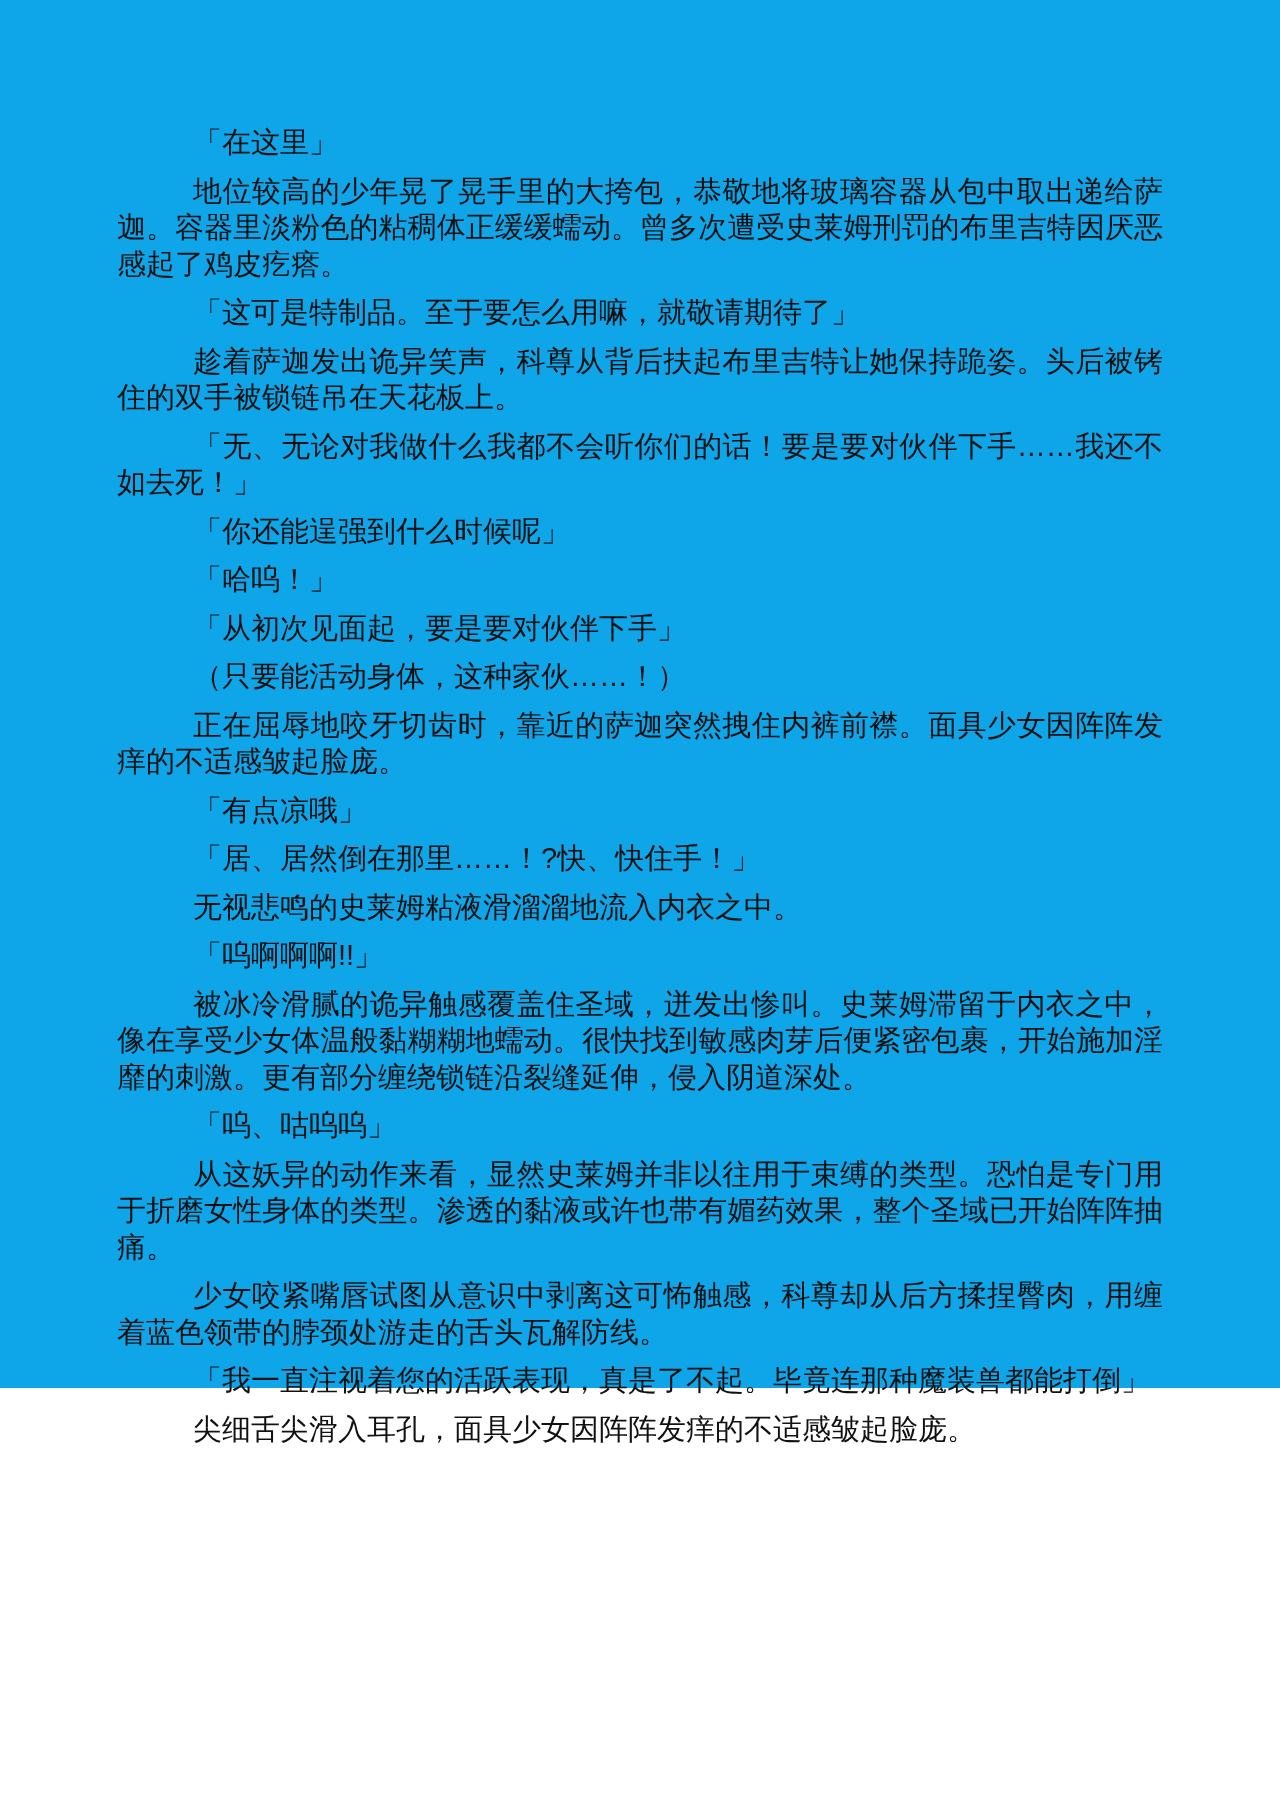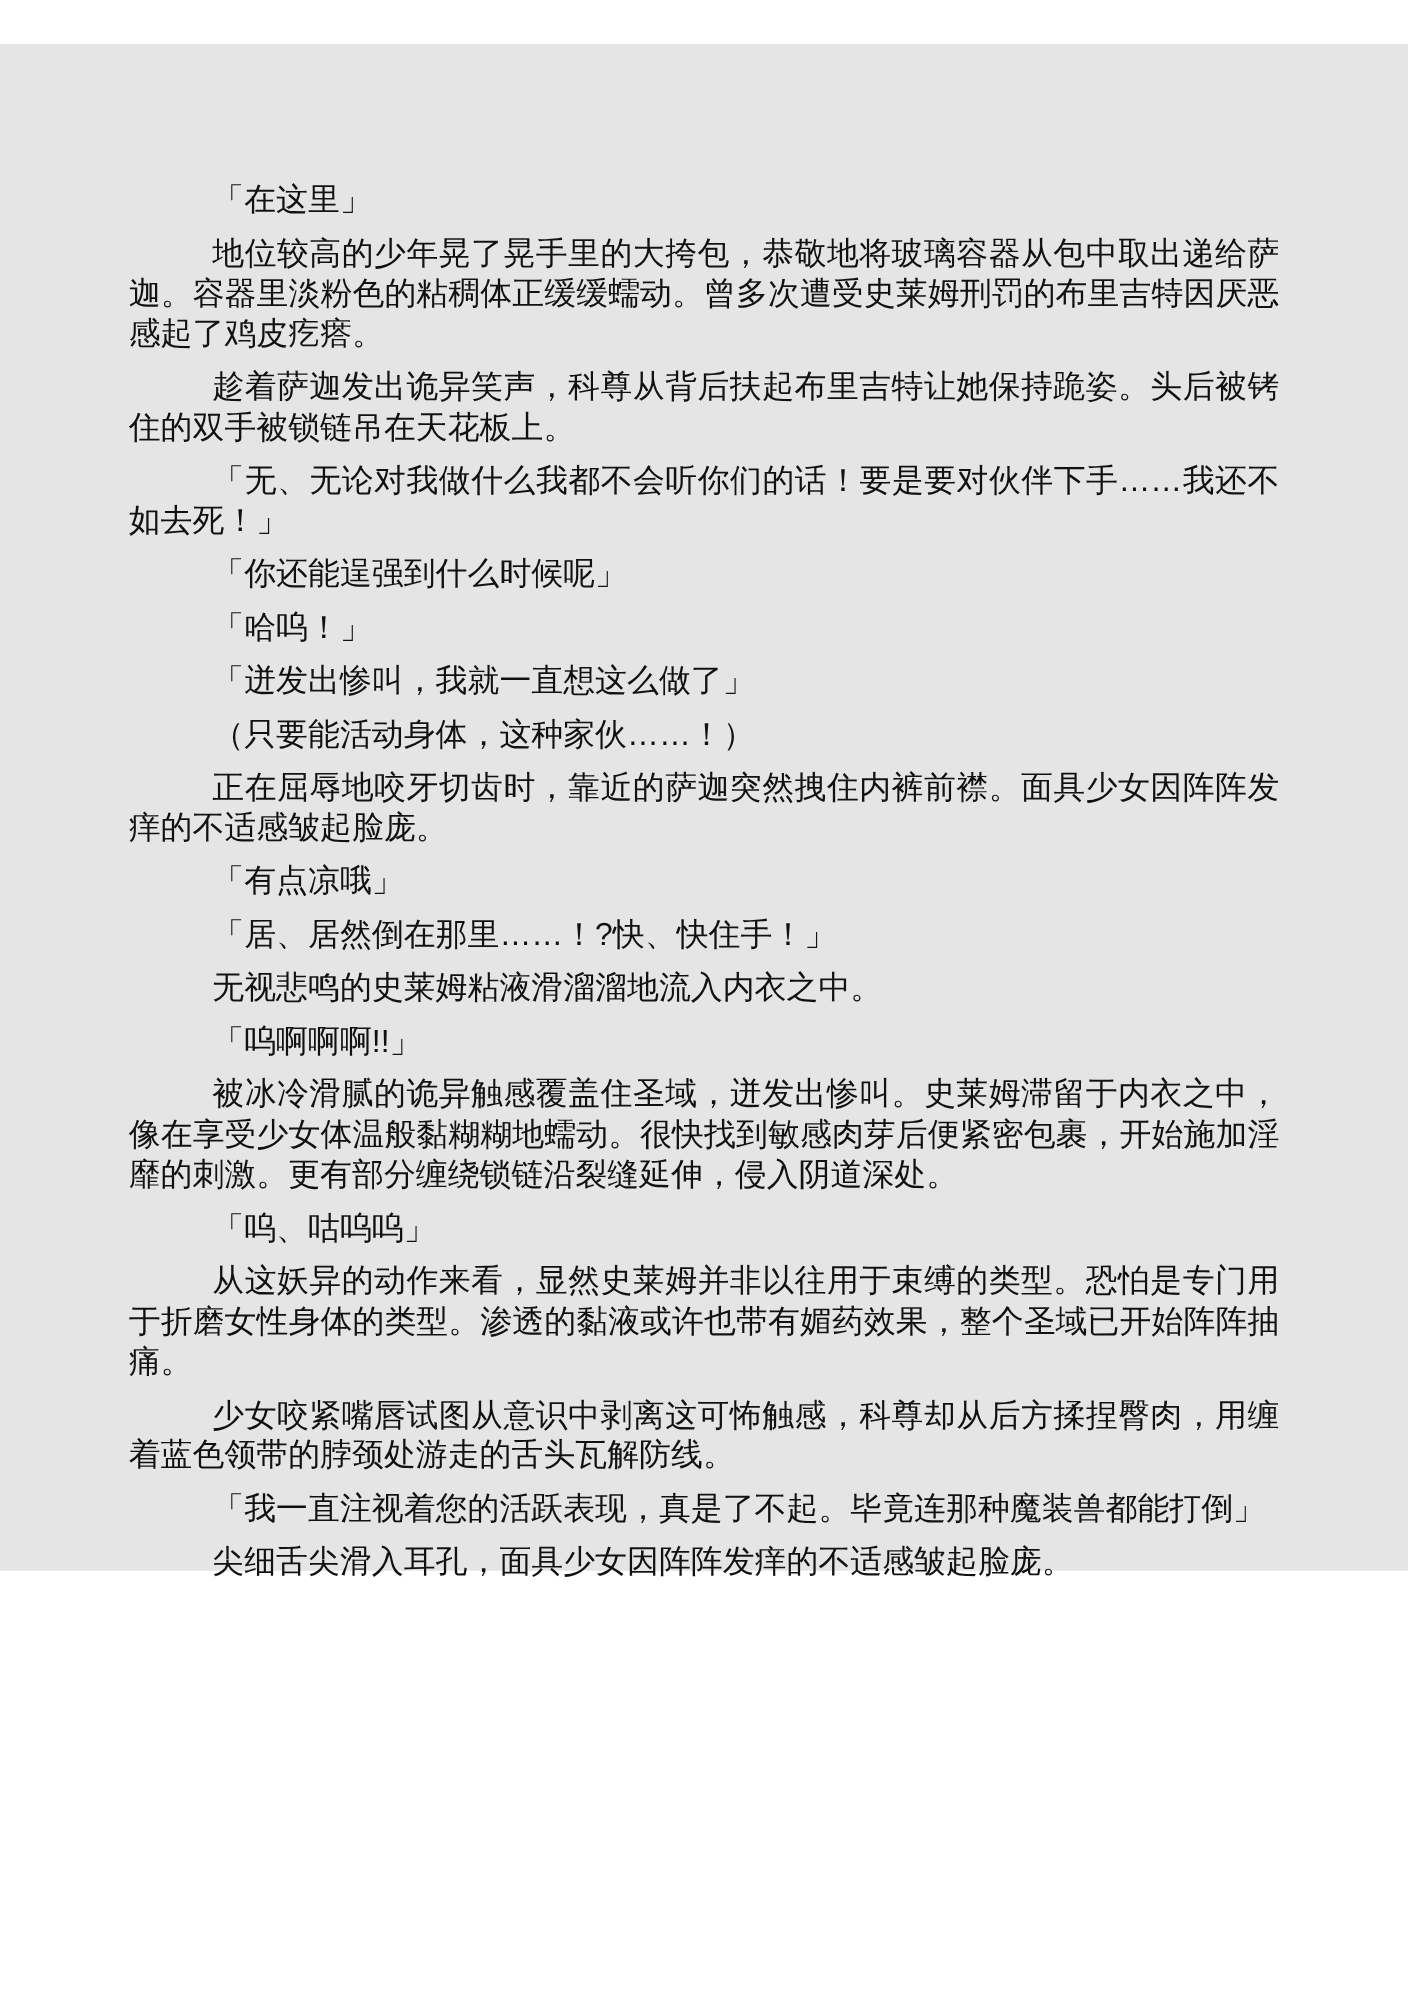--- a/index.html
+++ b/index.html
@@ -19,8 +19,7 @@
     width: 1280px;
     height: 1388px;
     padding: 124px 117px 0 117px;
-    background: #e5e5e5;
-    margin-top: 40px;
+    background: #0ea5e9;
   }
   .text-body {
     width: 100%;

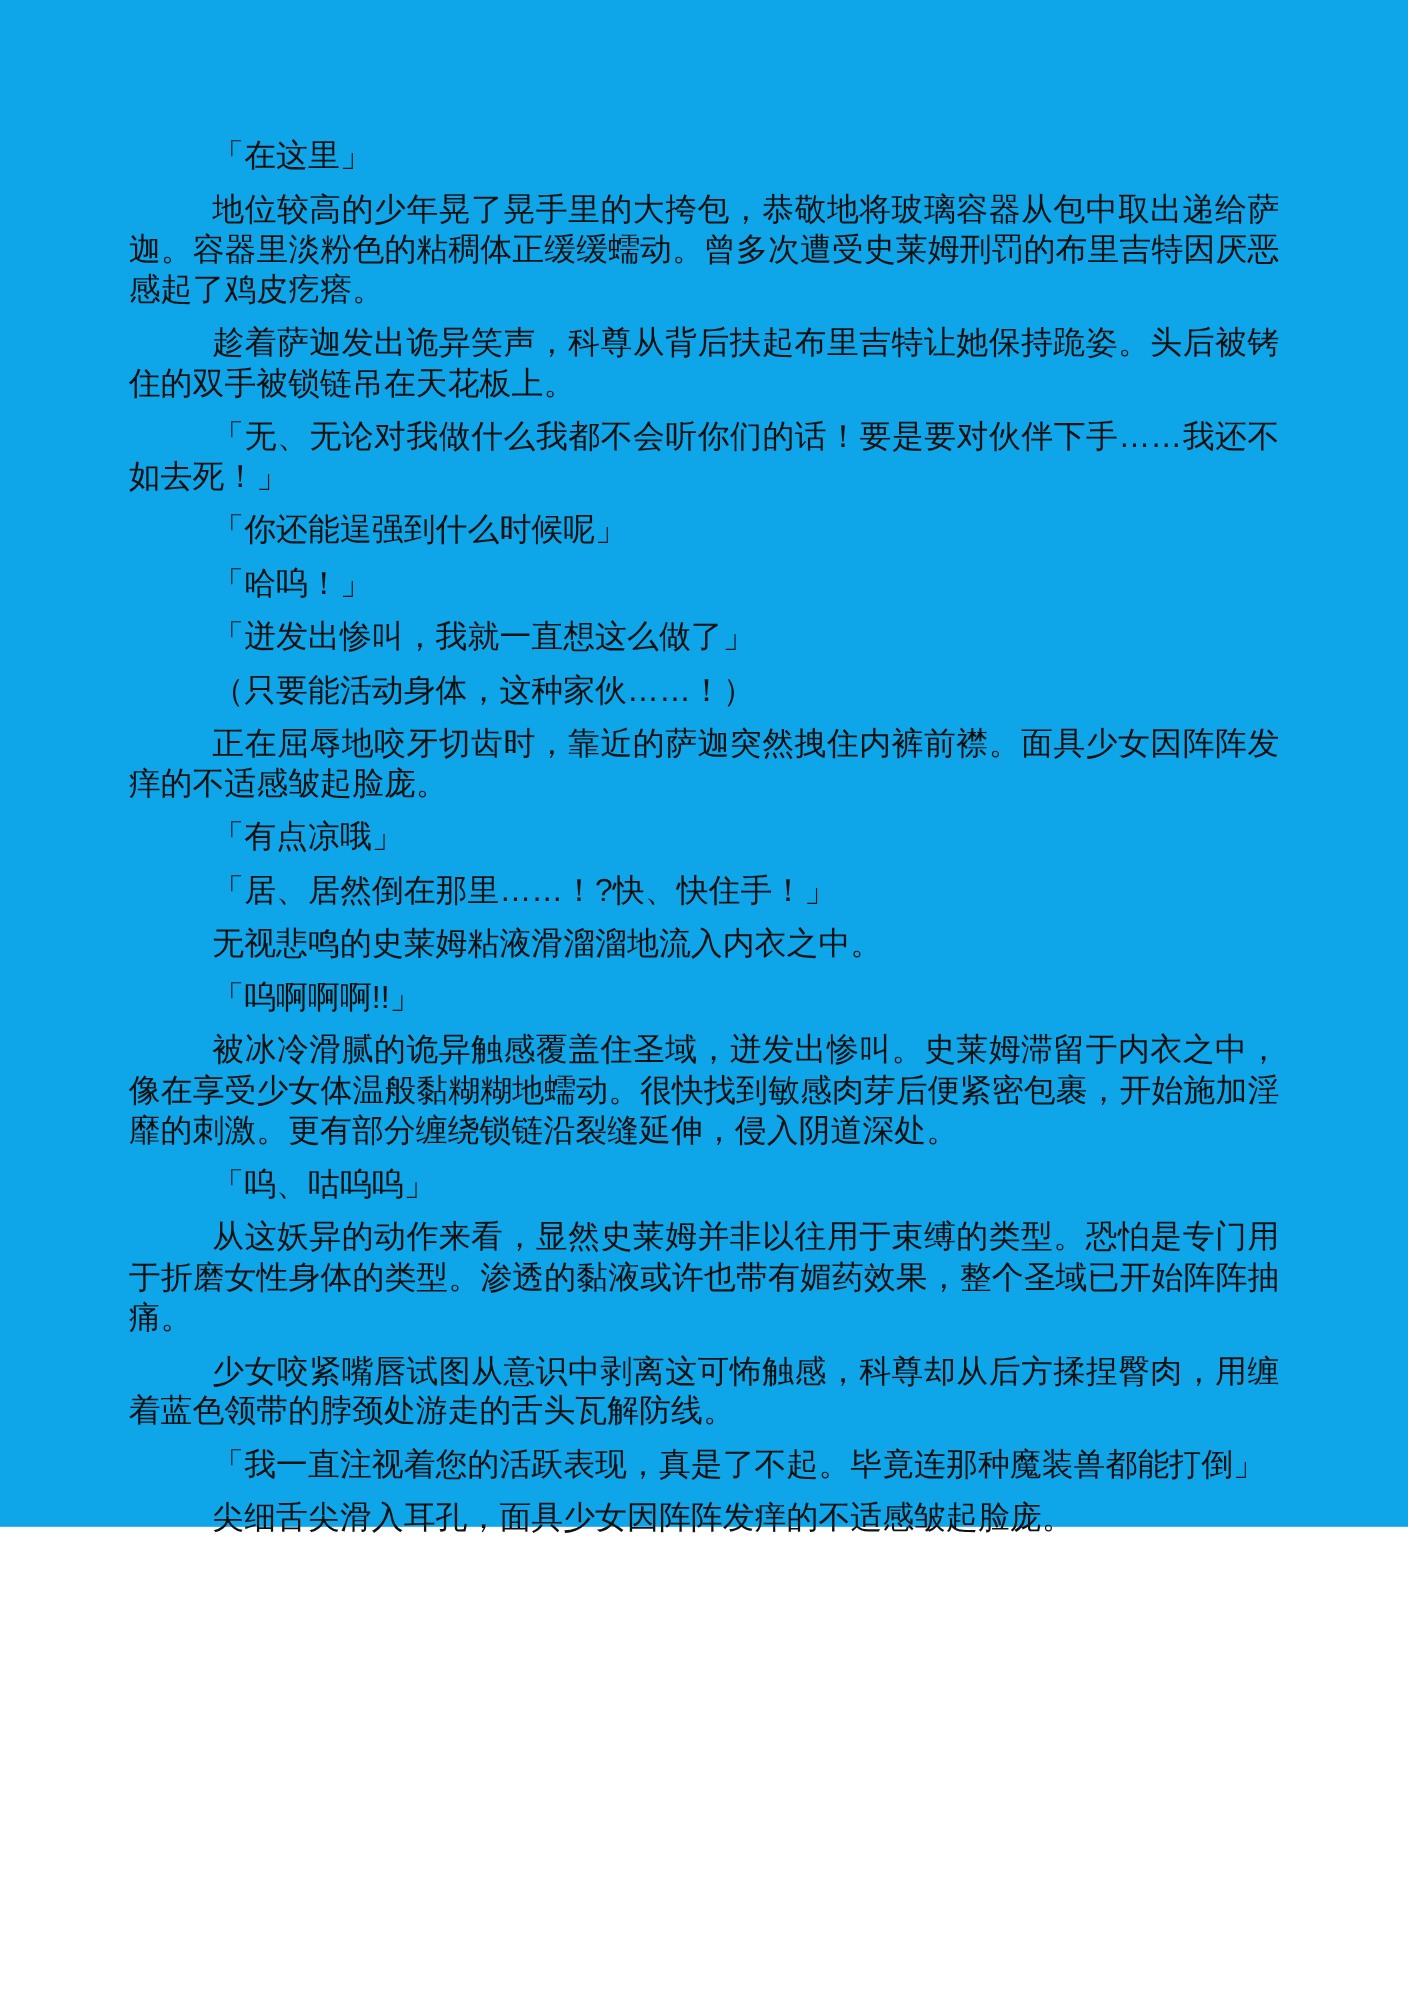--- a/index.html
+++ b/index.html
@@ -44,6 +44,7 @@
   <div class="text-body">
       <p>「在这里」</p>
       <p>地位较高的少年晃了晃手里的大挎包，恭敬地将玻璃容器从包中取出递给萨迦。容器里淡粉色的粘稠体正缓缓蠕动。曾多次遭受史莱姆刑罚的布里吉特因厌恶感起了鸡皮疙瘩。</p>
+      <p>「这可是特制品。至于要怎么用嘛，就敬请期待了」</p>
       <p>趁着萨迦发出诡异笑声，科尊从背后扶起布里吉特让她保持跪姿。头后被铐住的双手被锁链吊在天花板上。</p>
       <p>「无、无论对我做什么我都不会听你们的话！要是要对伙伴下手……我还不如去死！」</p>
       <p>「你还能逞强到什么时候呢」</p>

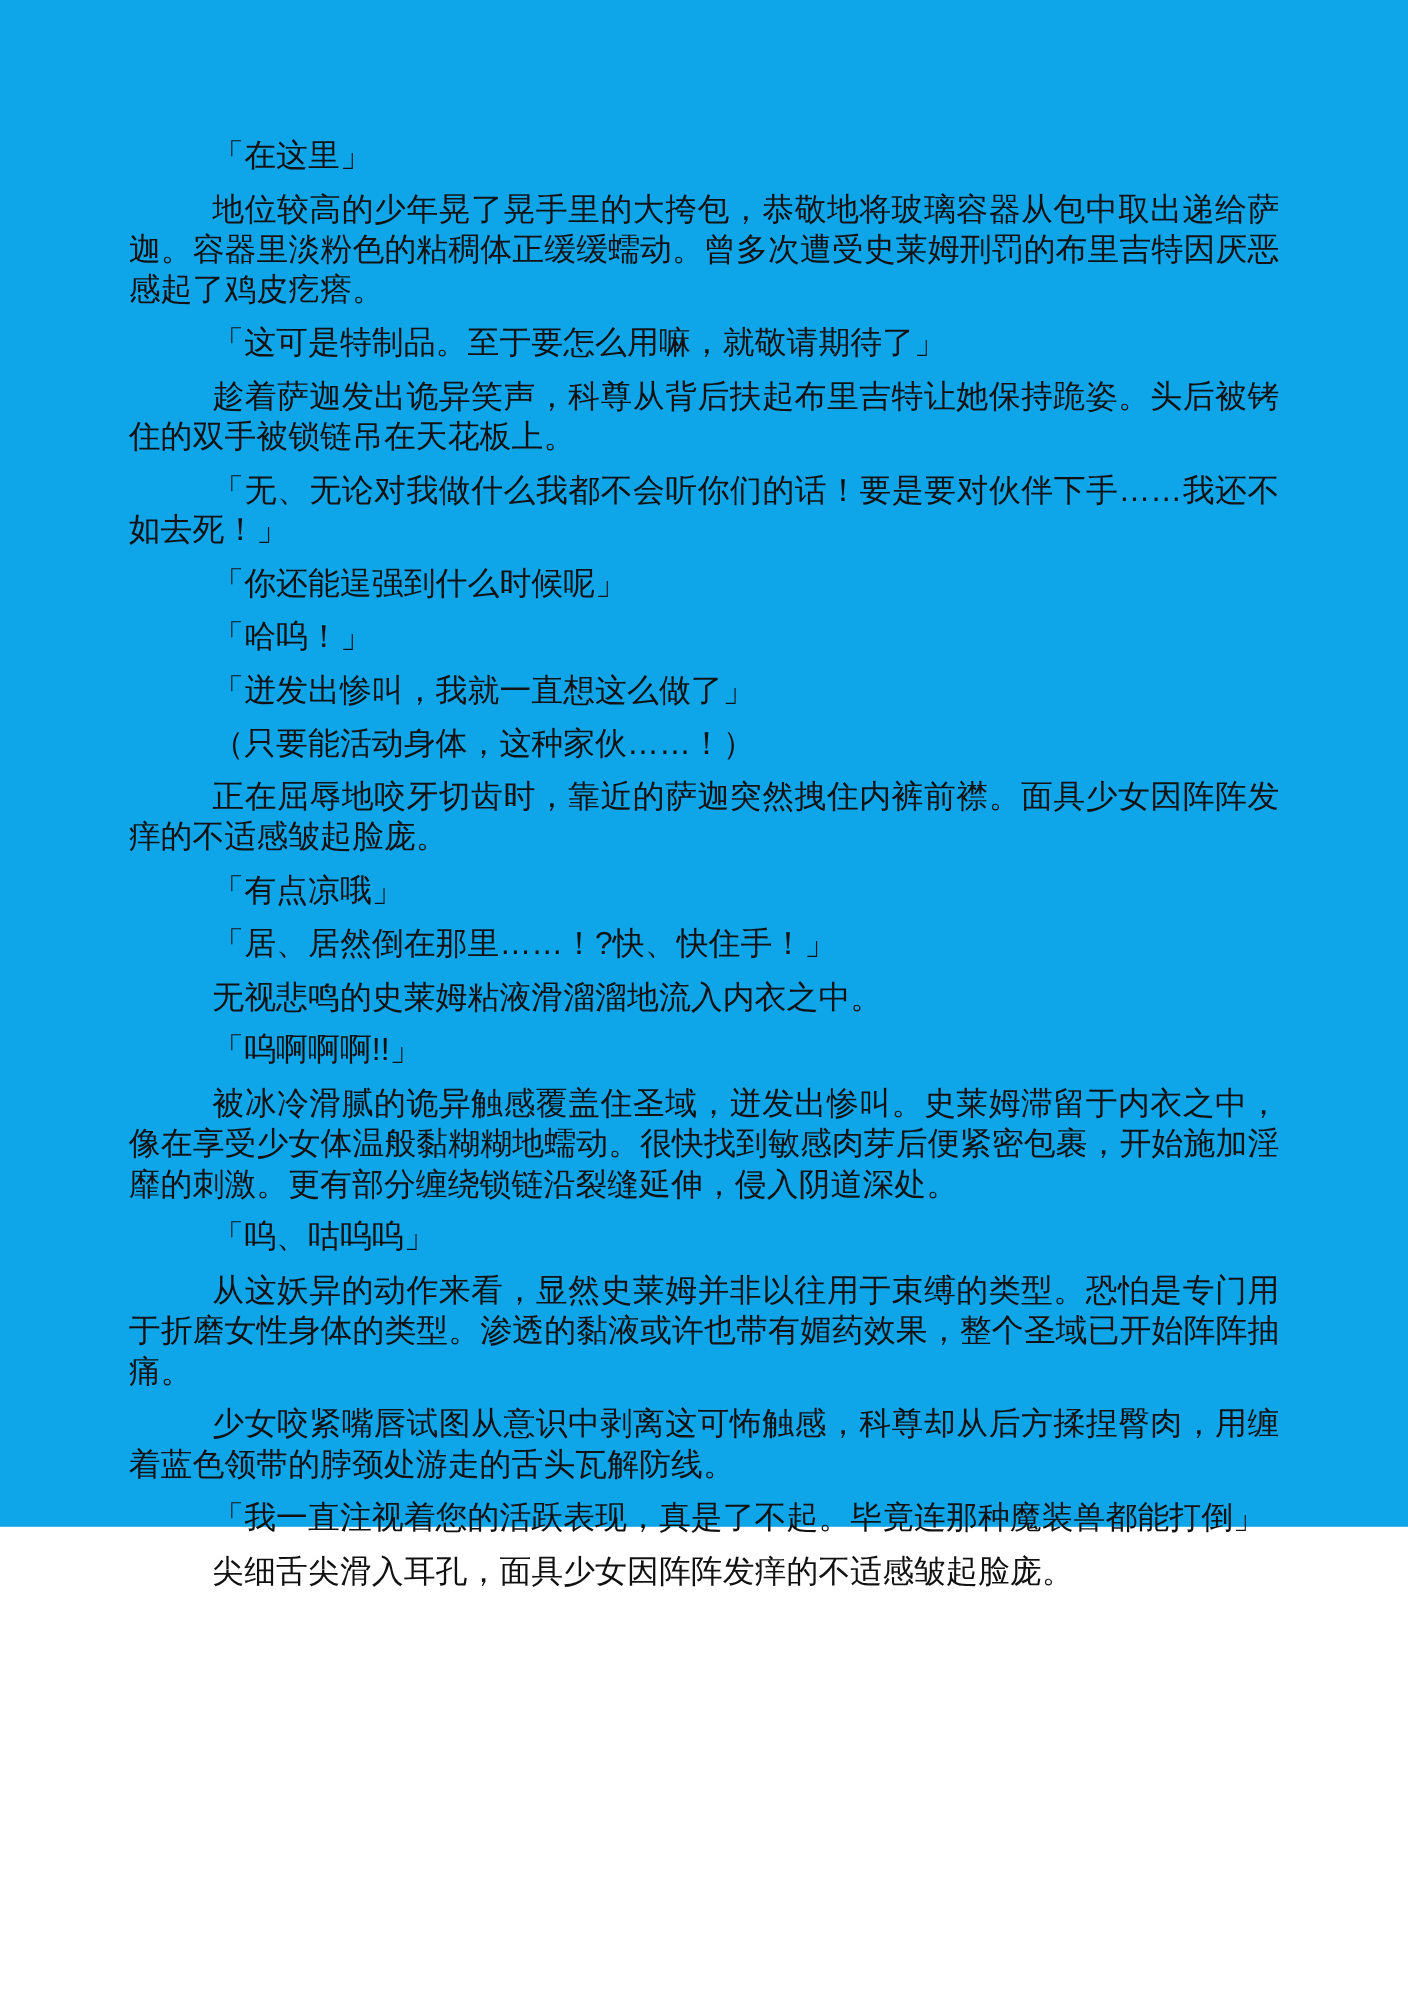--- a/index.html
+++ b/index.html
@@ -49,7 +49,7 @@
       <p>「无、无论对我做什么我都不会听你们的话！要是要对伙伴下手……我还不如去死！」</p>
       <p>「你还能逞强到什么时候呢」</p>
       <p>「哈呜！」</p>
-      <p>「迸发出惨叫，我就一直想这么做了」</p>
+      <p>「从初次见面起，要是要对伙伴下手」</p>
       <p>（只要能活动身体，这种家伙……！）</p>
       <p>正在屈辱地咬牙切齿时，靠近的萨迦突然拽住内裤前襟。面具少女因阵阵发痒的不适感皱起脸庞。</p>
       <p>「有点凉哦」</p>

